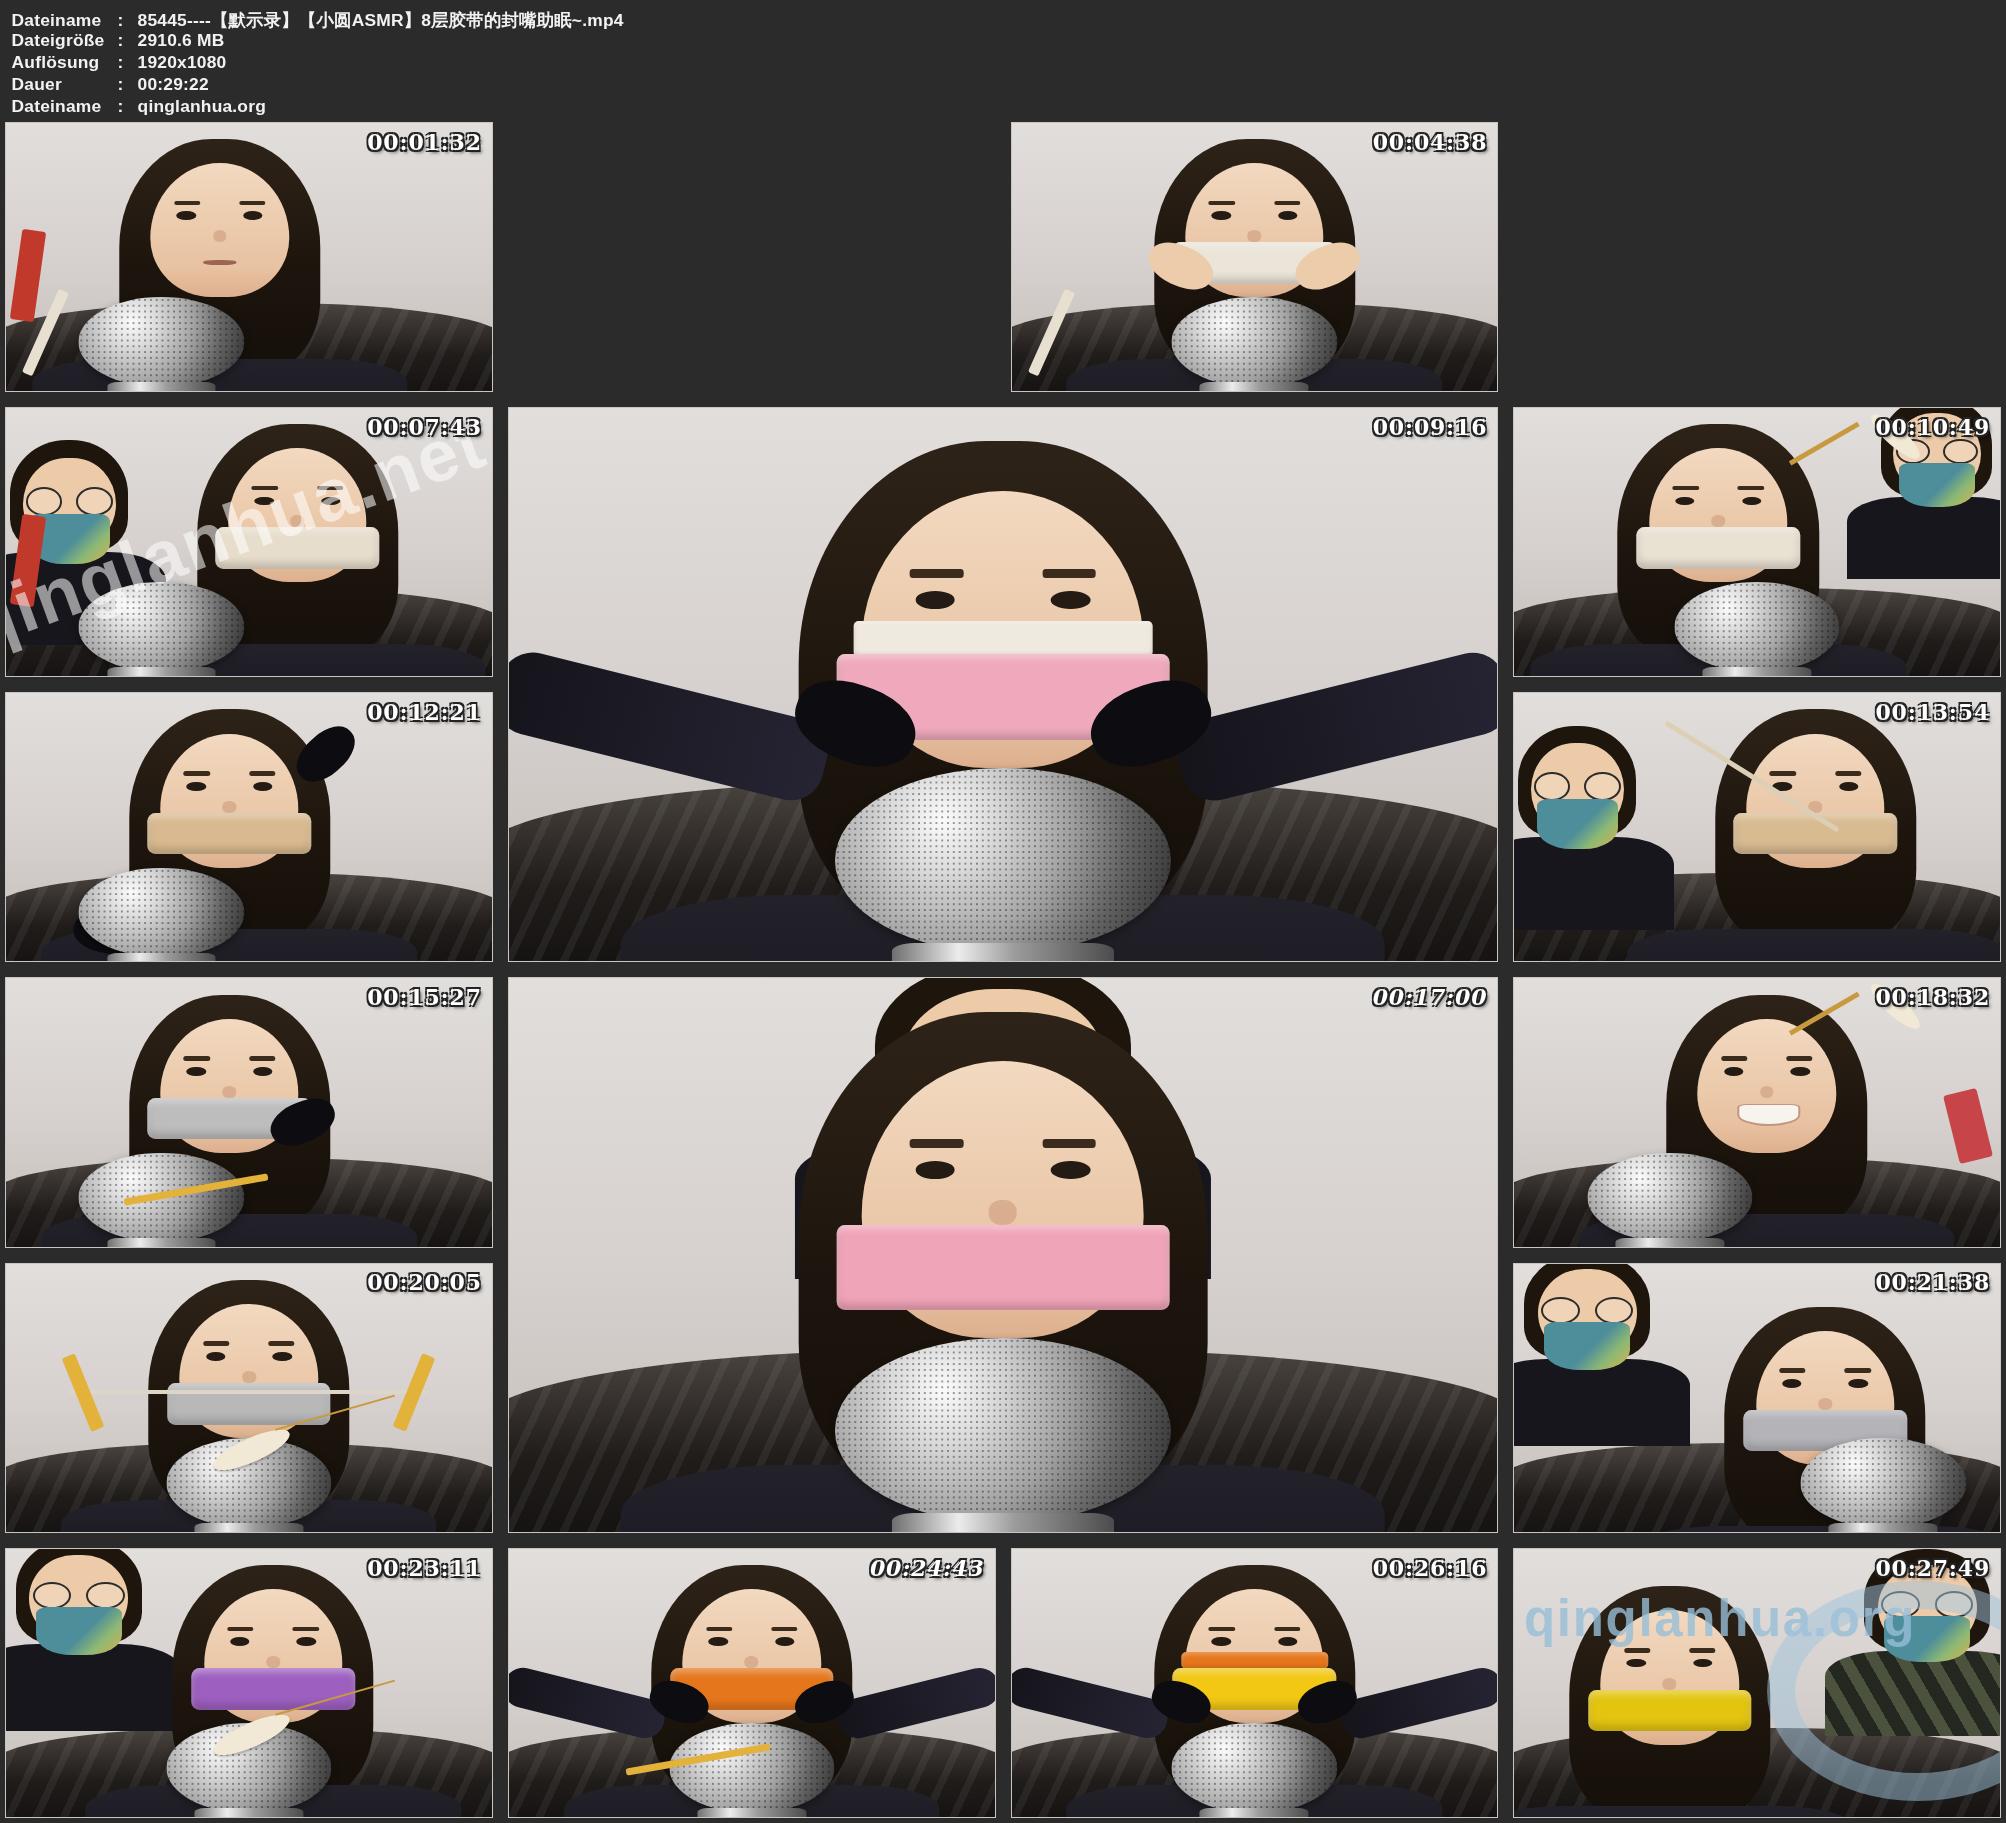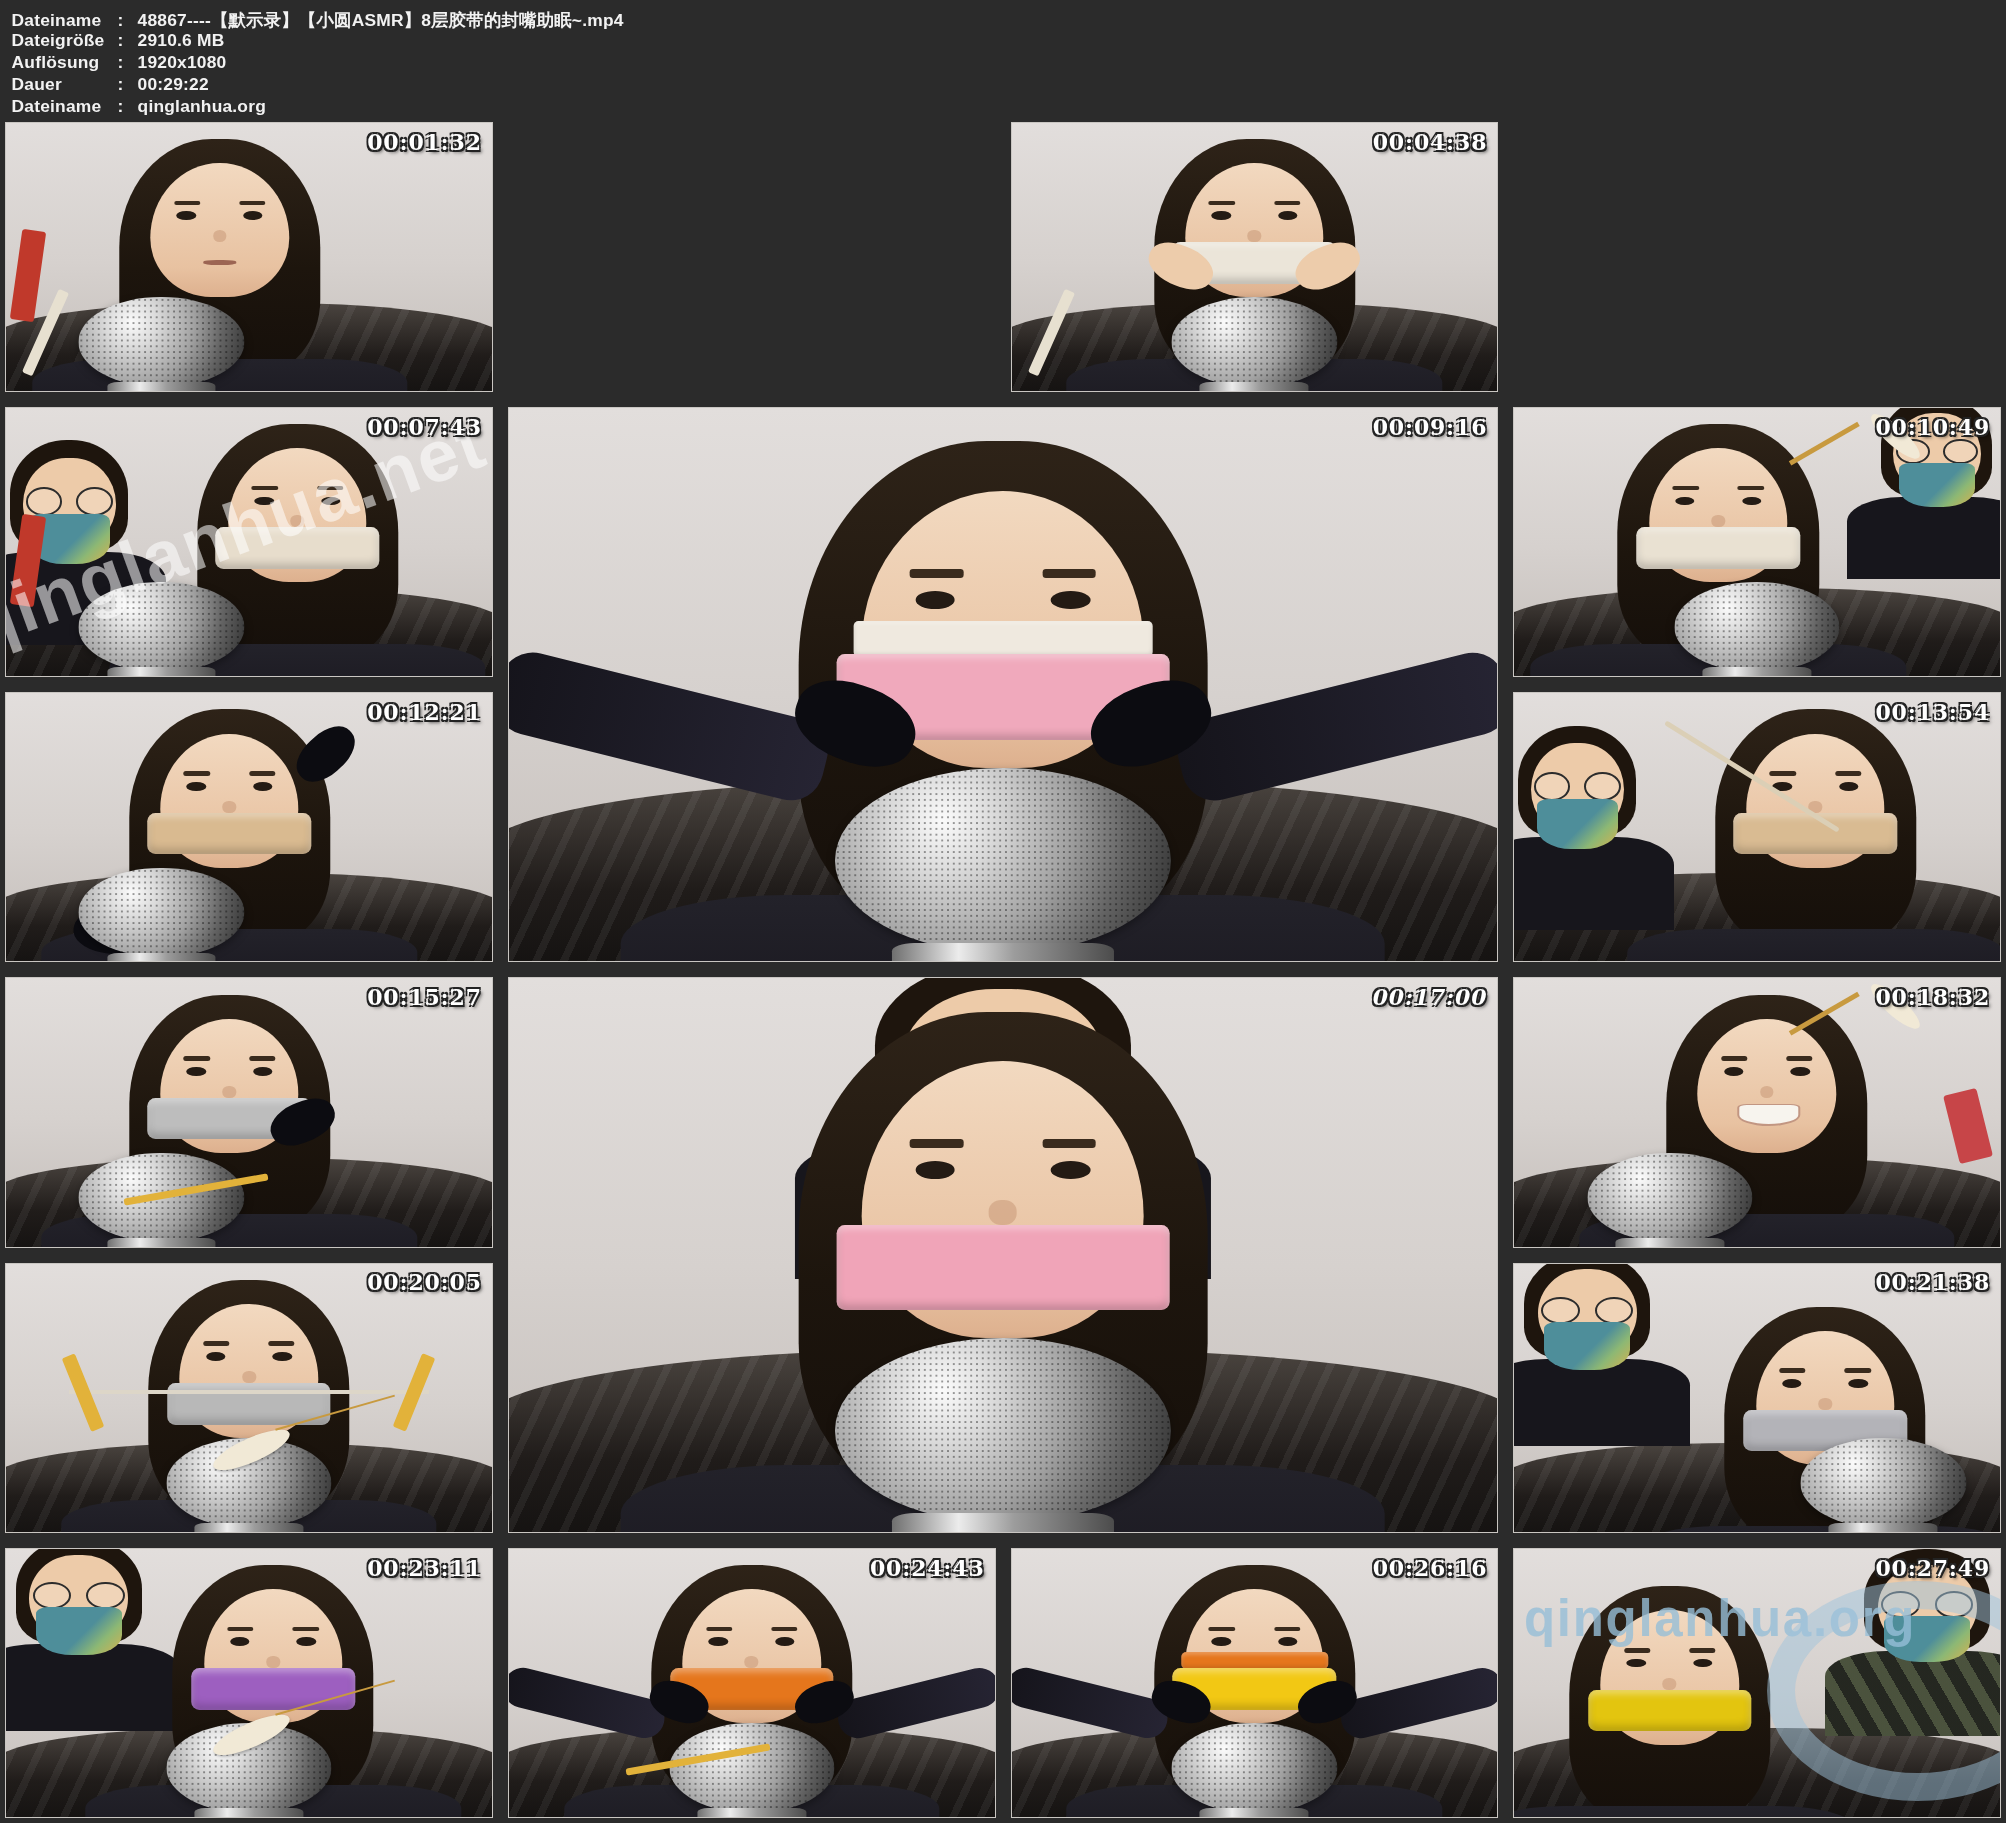--- a/index.html
+++ b/index.html
@@ -163,7 +163,7 @@
     <div class="meta-row">
       <span class="meta-label">Dateiname</span>
       <span class="meta-colon">:</span>
-      <span class="meta-value">48867----【默示录】【小圆ASMR】8层胶带的封嘴助眠~.mp4</span>
+      <span class="meta-value">85445----【默示录】【小圆ASMR】8层胶带的封嘴助眠~.mp4</span>
     </div>
     <div class="meta-row">
       <span class="meta-label">Dateigröße</span>

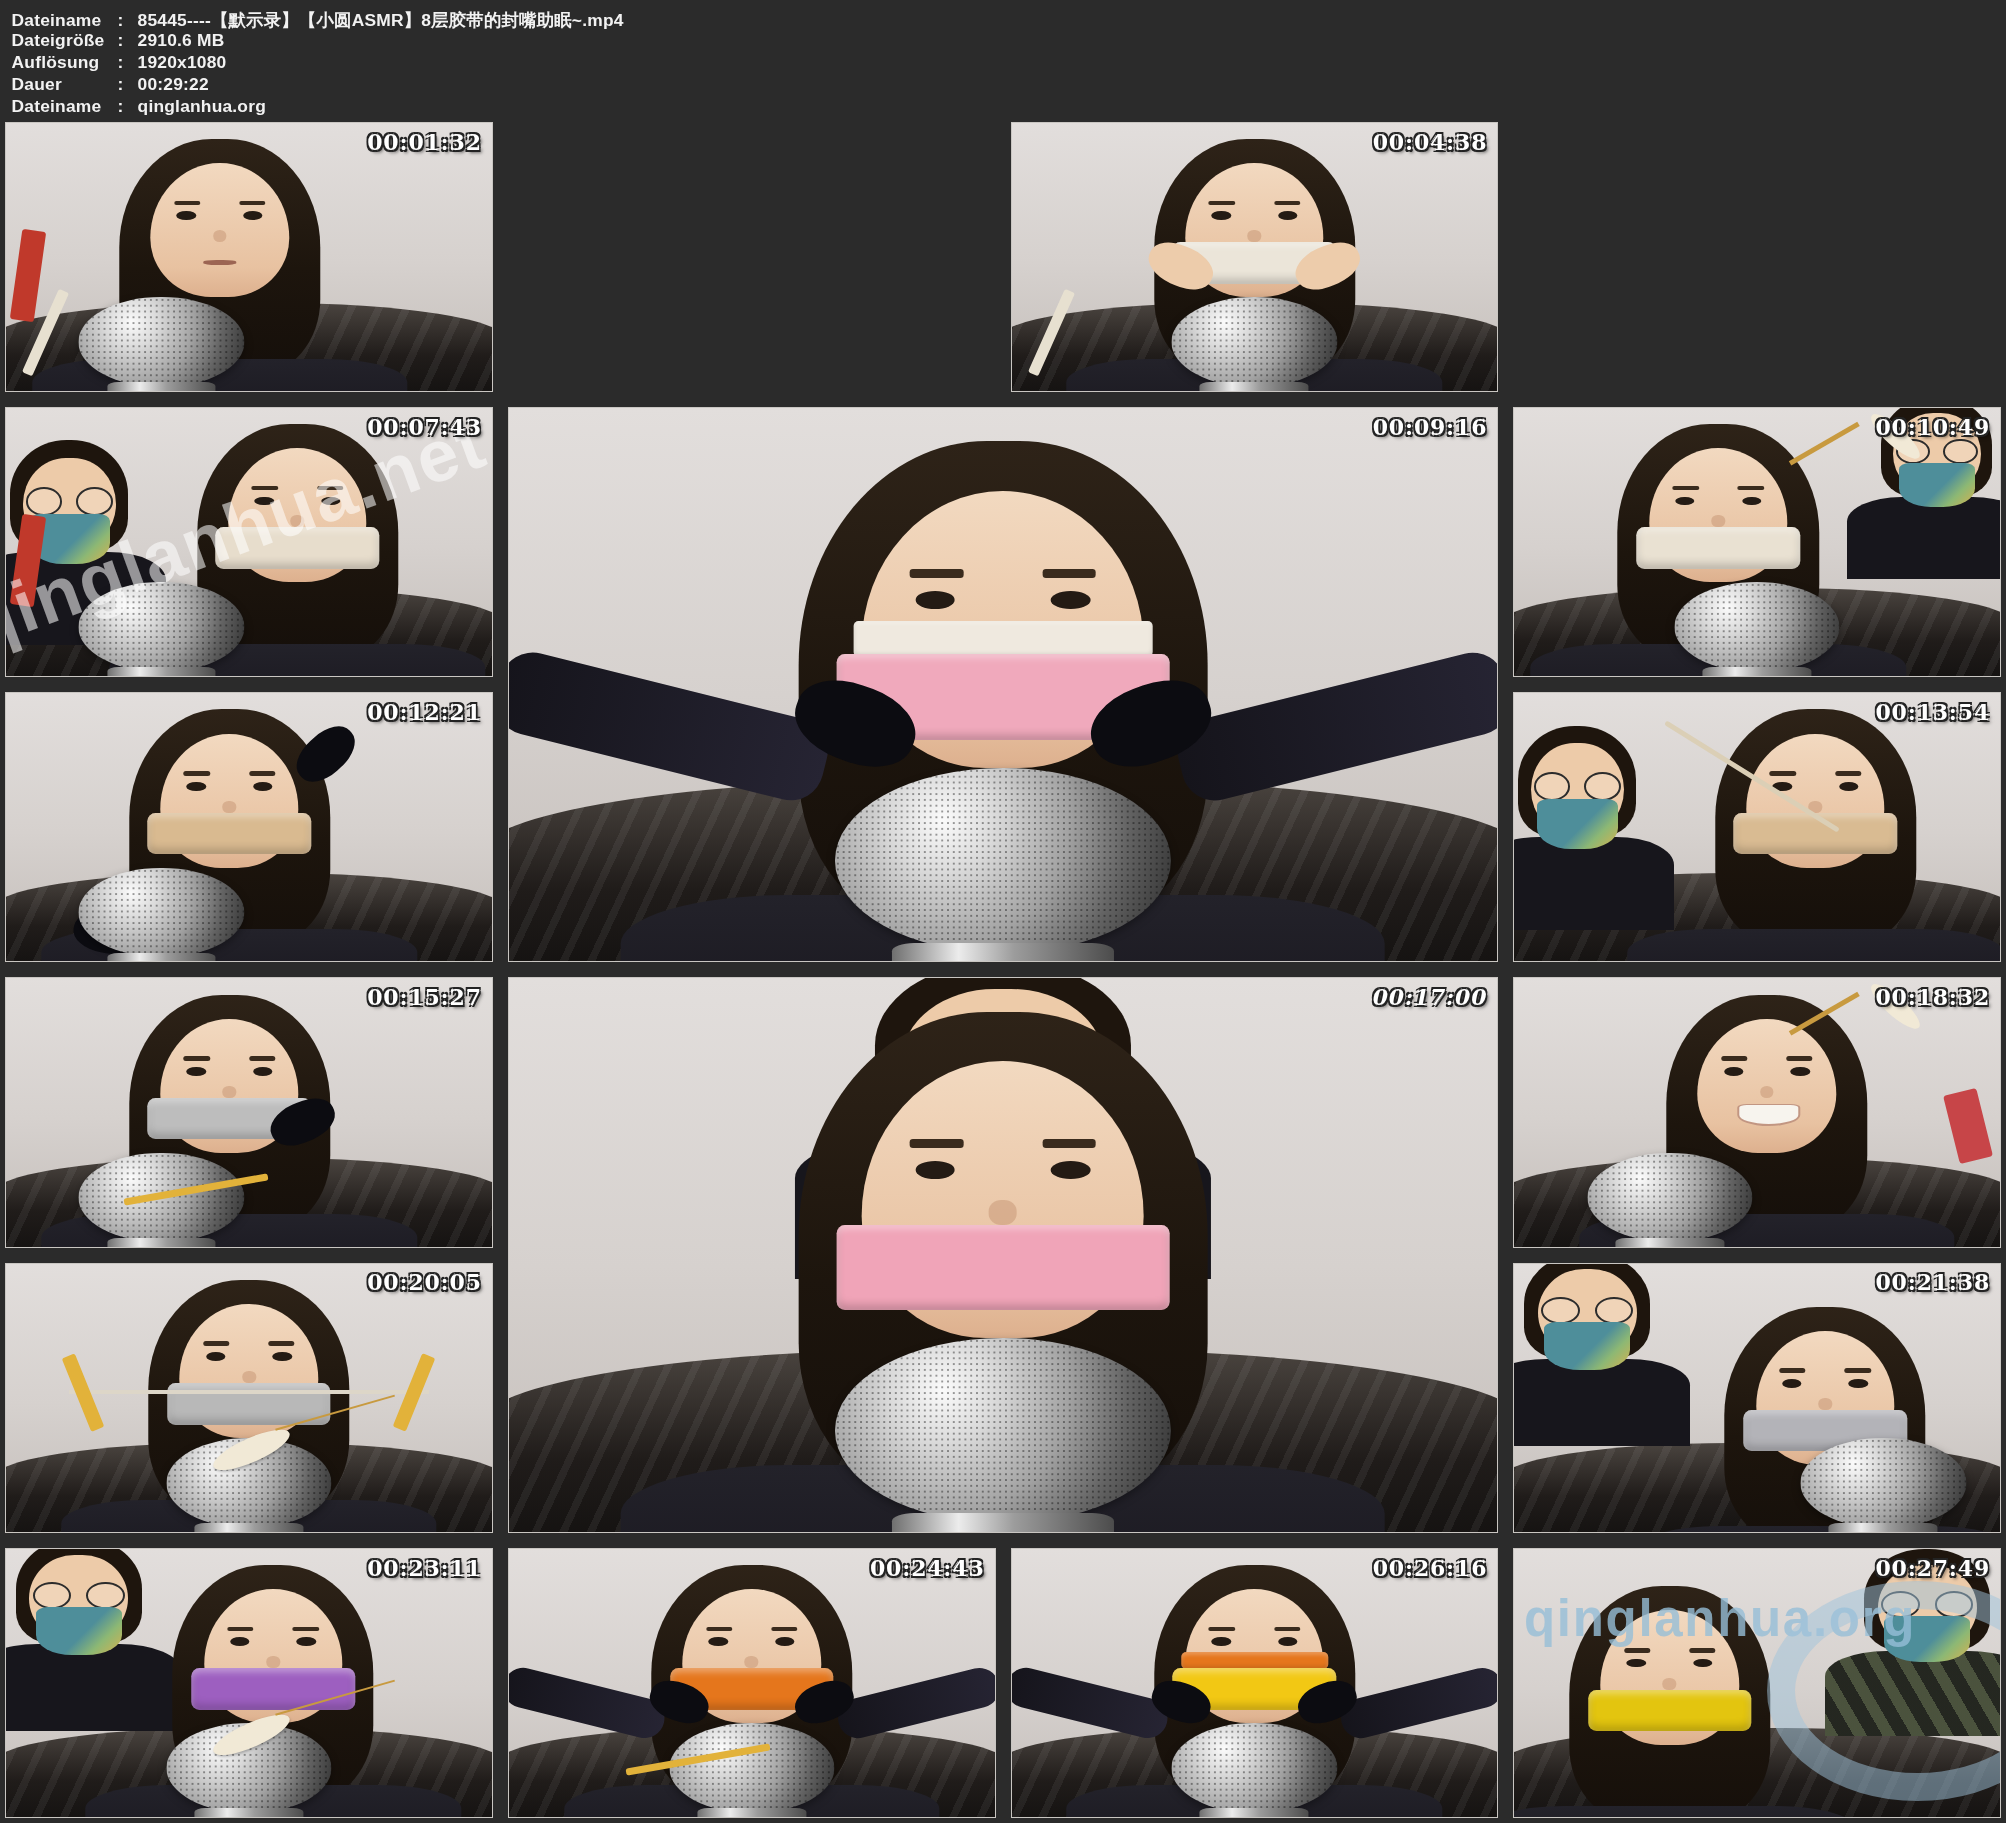--- a/index.html
+++ b/index.html
@@ -587,7 +587,7 @@
     <span class="ts">00:23:11</span>
   <div class="prop feather-mic"></div>
       </figure>
-      <figure class="thumb" style="grid-area: 6 / 2 / span 1 / span 1;">
+      <figure class="thumb" style="grid-area: 6 / 2 / span 1 / span 1; font-style: italic;">
     <div class="wall"></div>
     <div class="couch"></div>
 

